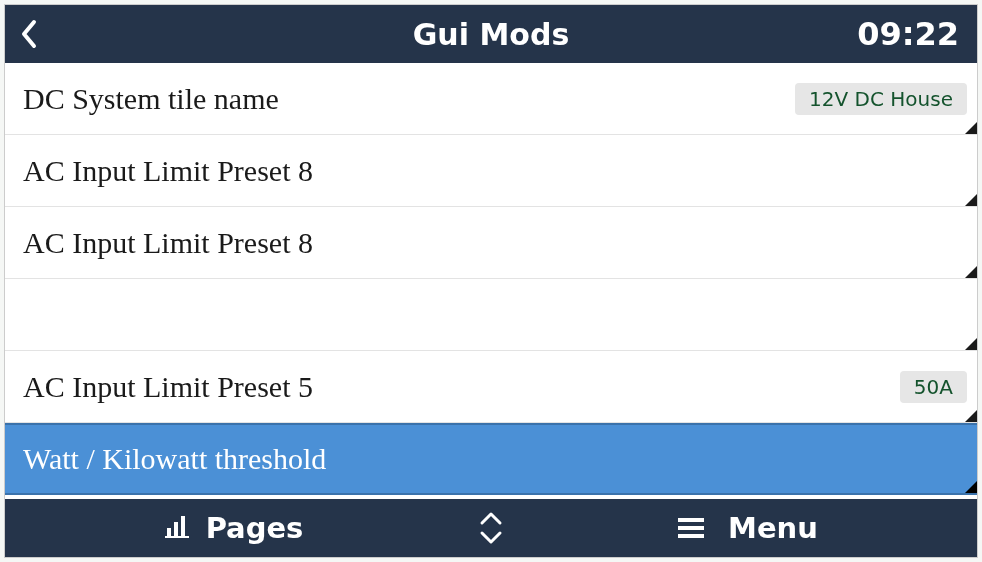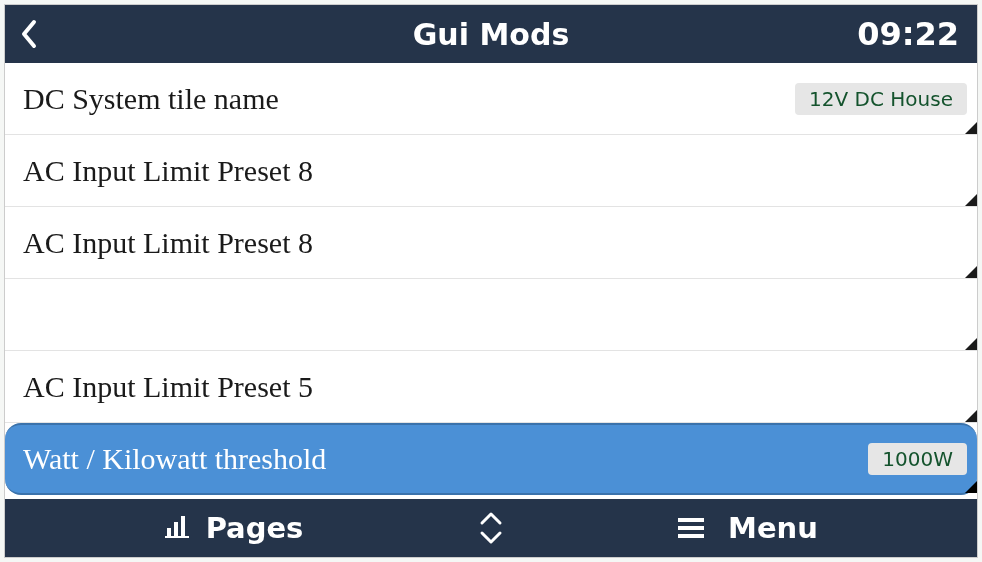--- a/index.html
+++ b/index.html
@@ -189,6 +189,7 @@
     </div>
     <div class="row">
       <span class="row-label">AC Input Limit Preset 5</span>
+      <span class="row-value">50A</span>
       <span class="row-corner"></span>
     </div>
     <div class="row selected">

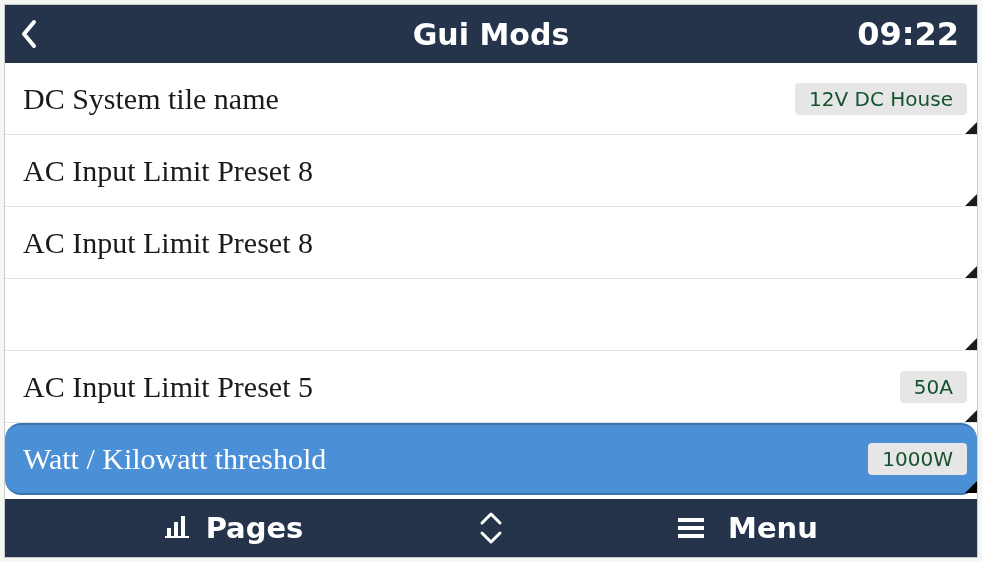--- a/index.html
+++ b/index.html
@@ -78,7 +78,6 @@
     }
     .row:last-of-type {
       border-bottom: none;
-      border-radius: 16px;
     }
     .row.selected {
       background: #4b90d6;

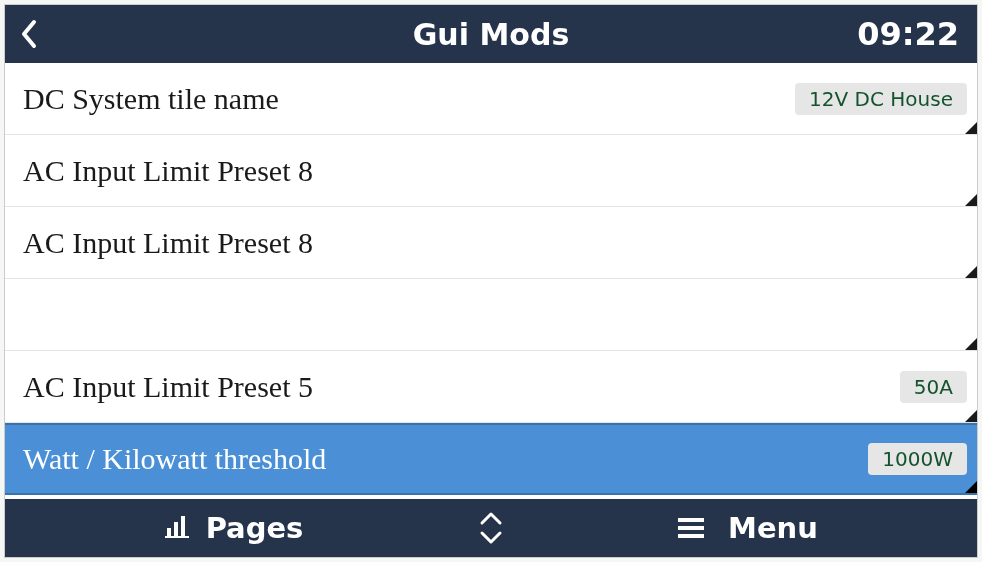--- a/index.html
+++ b/index.html
@@ -193,7 +193,6 @@
     </div>
     <div class="row selected">
       <span class="row-label">Watt / Kilowatt threshold</span>
-      <span class="row-value">1000W</span>
       <span class="row-corner"></span>
     </div>
   </div>

